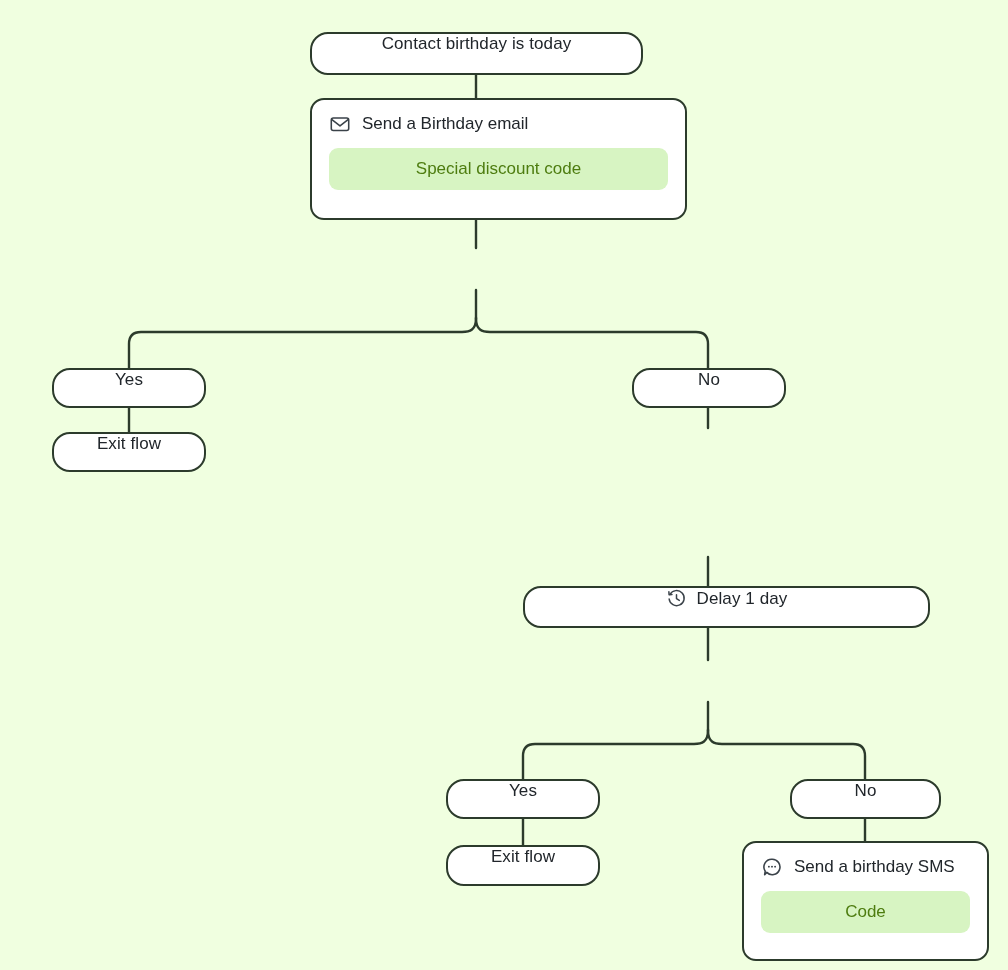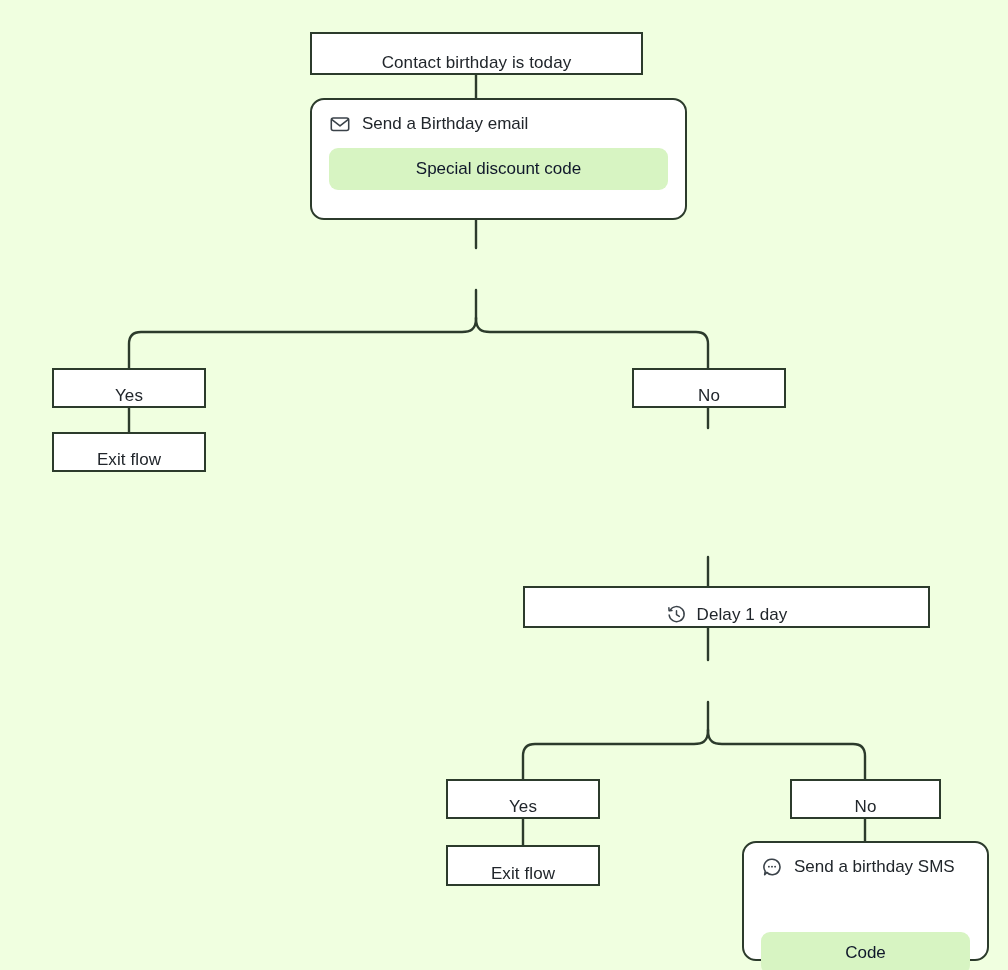--- a/index.html
+++ b/index.html
@@ -34,12 +34,12 @@
     box-sizing: border-box;
     background: #ffffff;
     border: 2px solid #2c3b2c;
-    border-radius: 0;
+    border-radius: 18px;
     z-index: 2;
     display: flex;
     flex-direction: column;
     align-items: center;
-    justify-content: flex-end;
+    justify-content: flex-start;
     color: #21262b;
   }
   .node.plain {

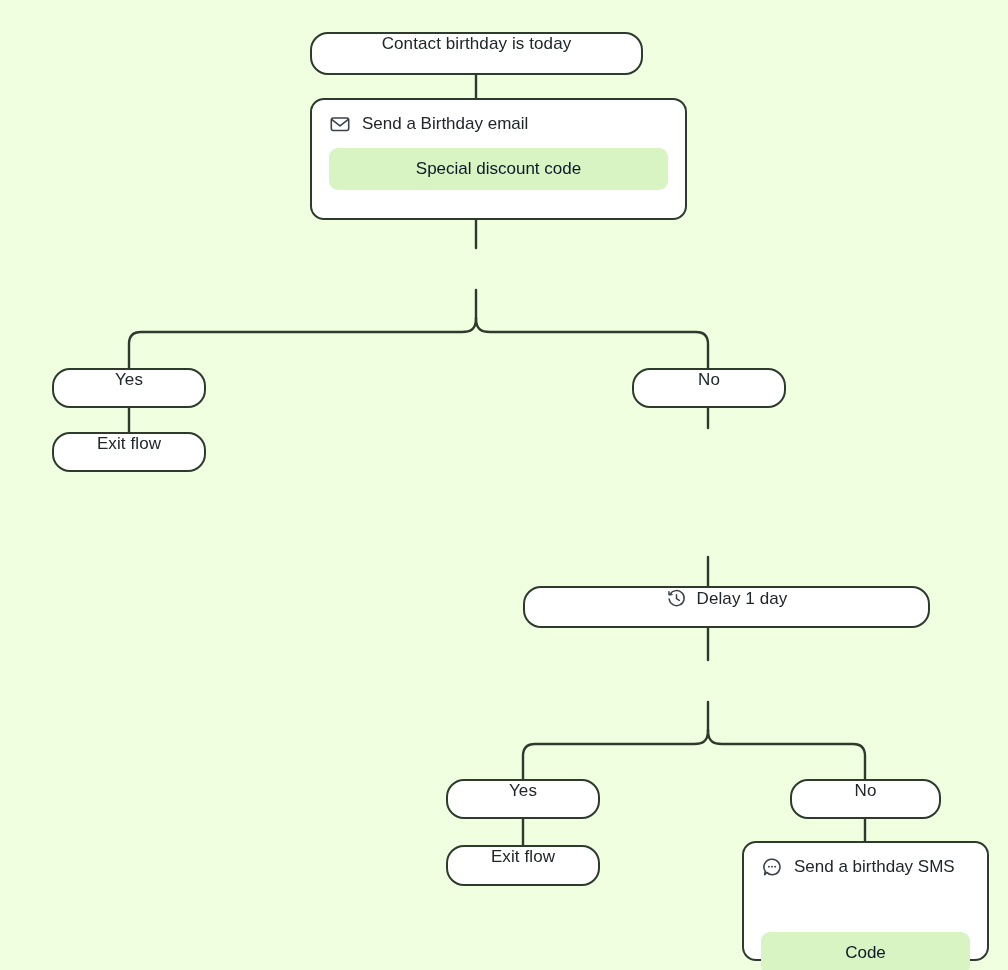--- a/index.html
+++ b/index.html
@@ -77,7 +77,7 @@
     text-align: center;
     font-size: 17px;
     line-height: 20px;
-    color: #0f172a;
+    color: #4d7c0f;
     padding: 11px 8px;
   }
   .label-text {

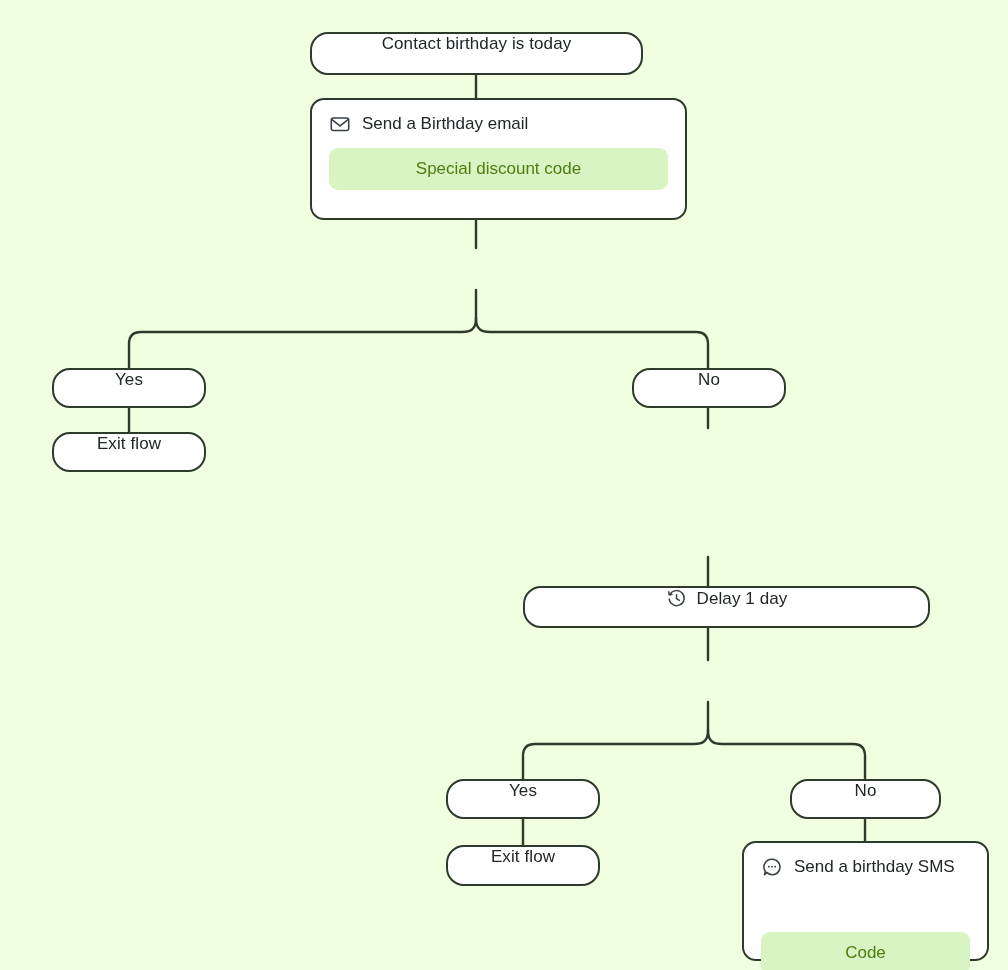--- a/index.html
+++ b/index.html
@@ -179,7 +179,7 @@
     <span class="label-text">No</span>
   </div>
 
-  <div class="node card" style="left: 742px; top: 841px; width: 247px; height: 120px; border-bottom-left-radius: 14px; border-bottom-right-radius: 14px; background: rgb(255, 255, 255); border-color: rgb(44, 59, 44); color: rgb(33, 38, 43); gap: 41px;">
+  <div class="node card" style="left: 742px; top: 841px; width: 247px; height: 120px; border-bottom-left-radius: 14px; border-bottom-right-radius: 14px; background: rgb(255, 255, 255); border-color: rgb(44, 59, 44); color: rgb(33, 38, 43);">
     <div class="card-head">
       <span class="icon">
         <svg viewBox="0 0 24 24" width="22" height="22" fill="none" stroke="#3a4249" stroke-width="1.7" stroke-linecap="round" stroke-linejoin="round">

